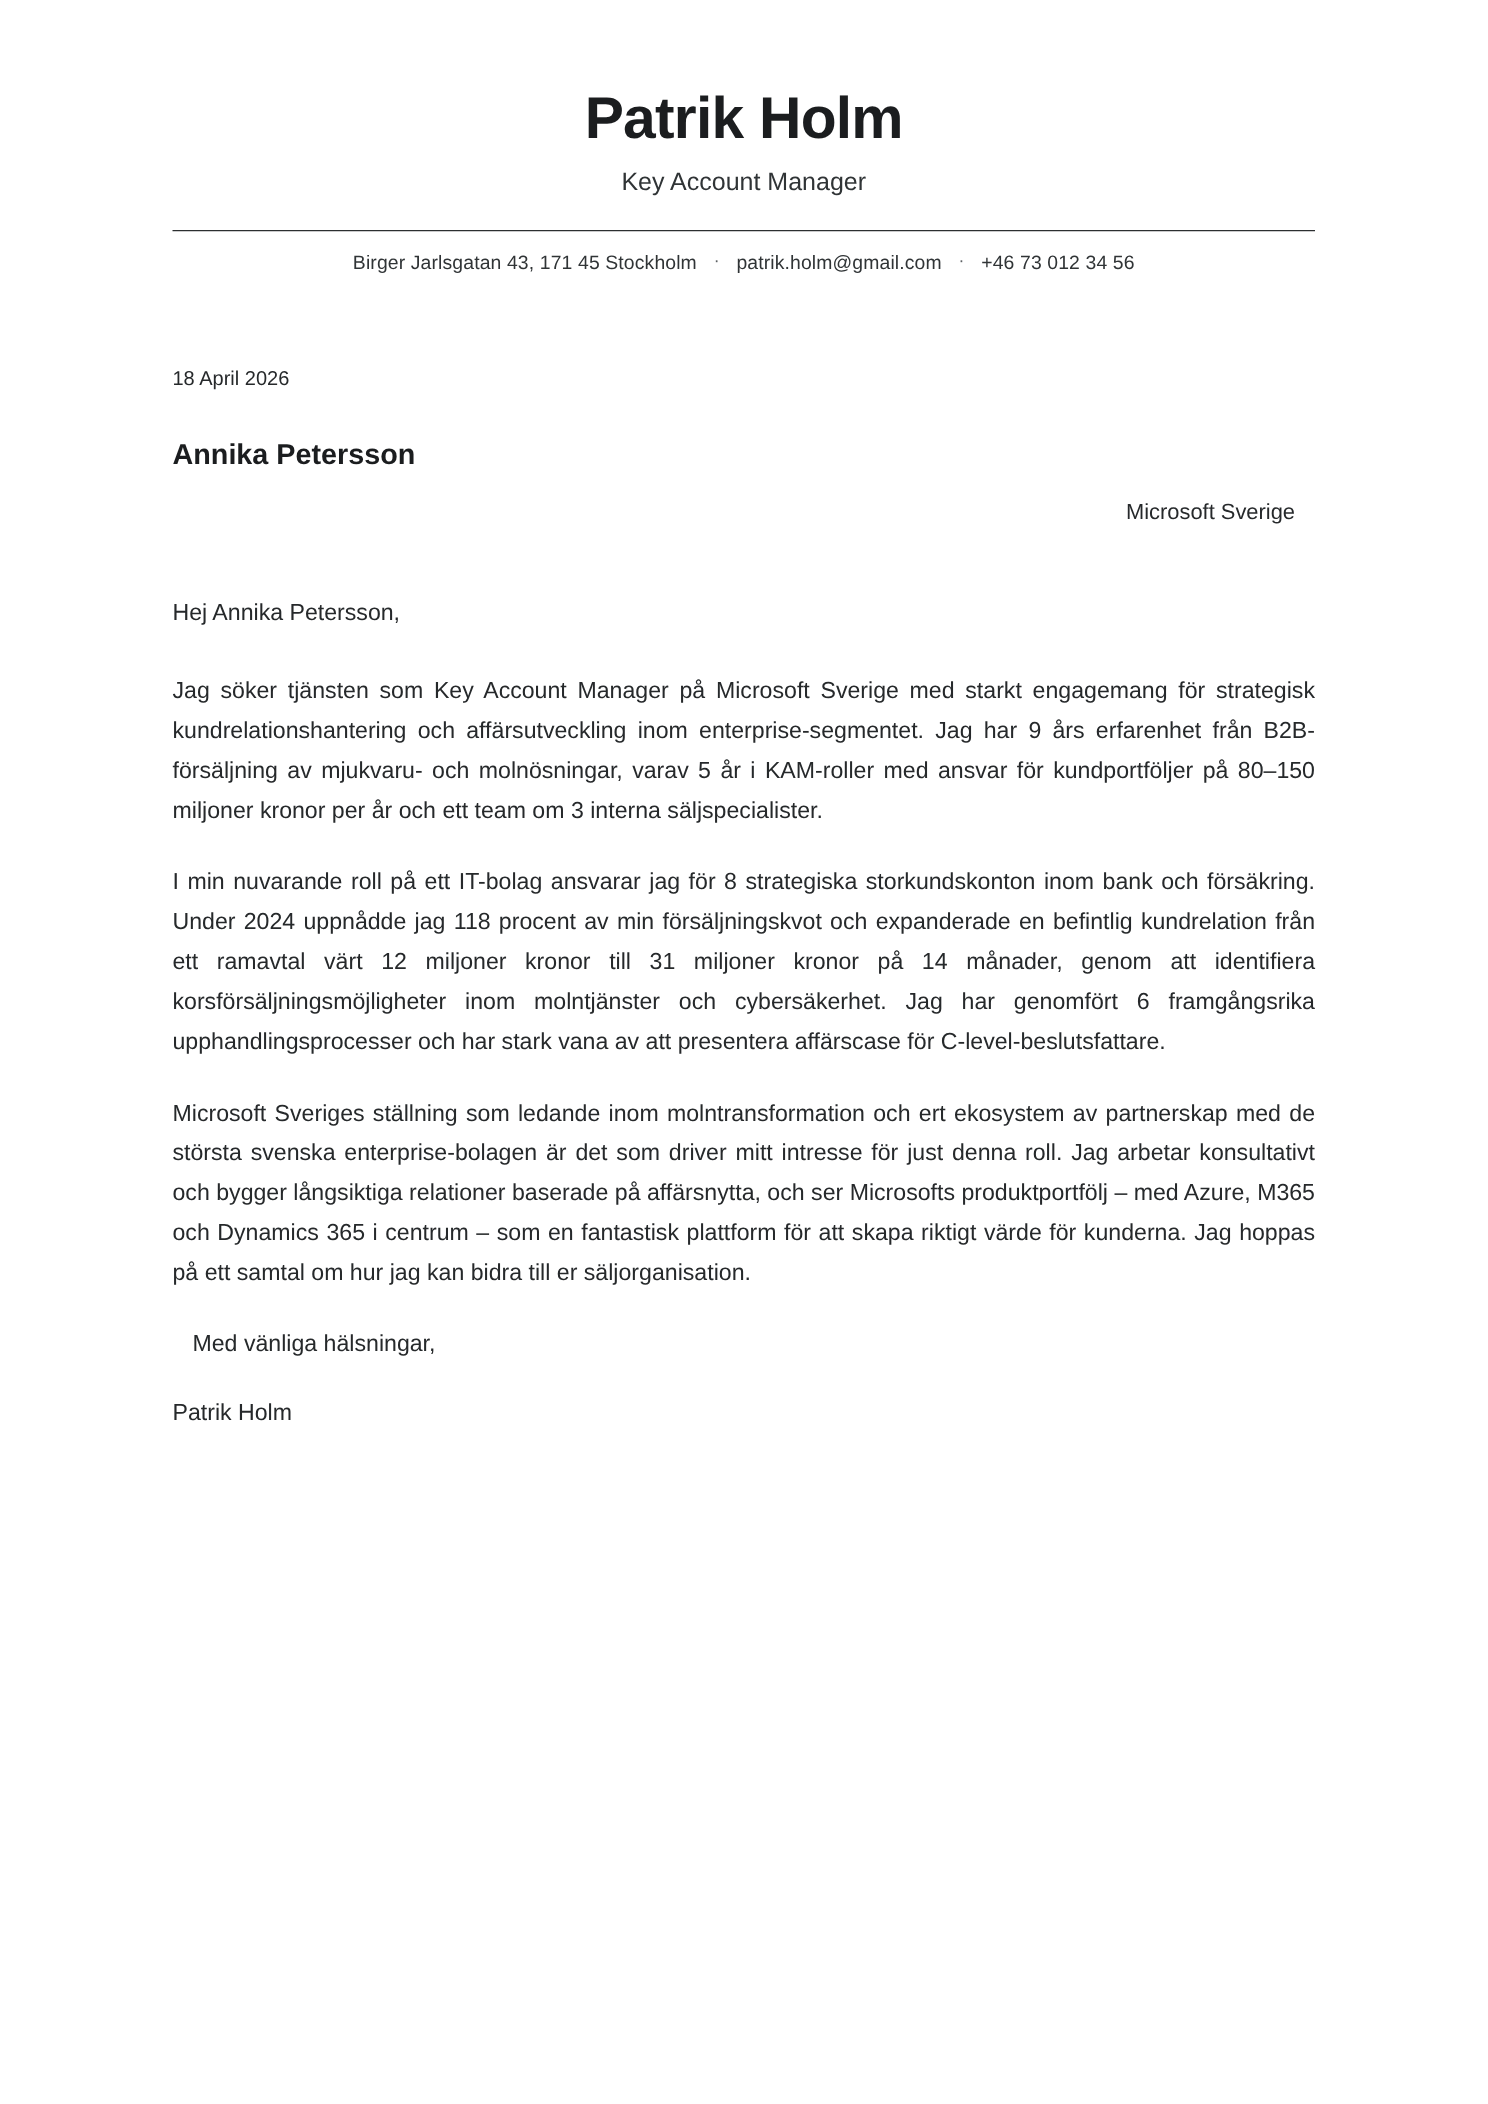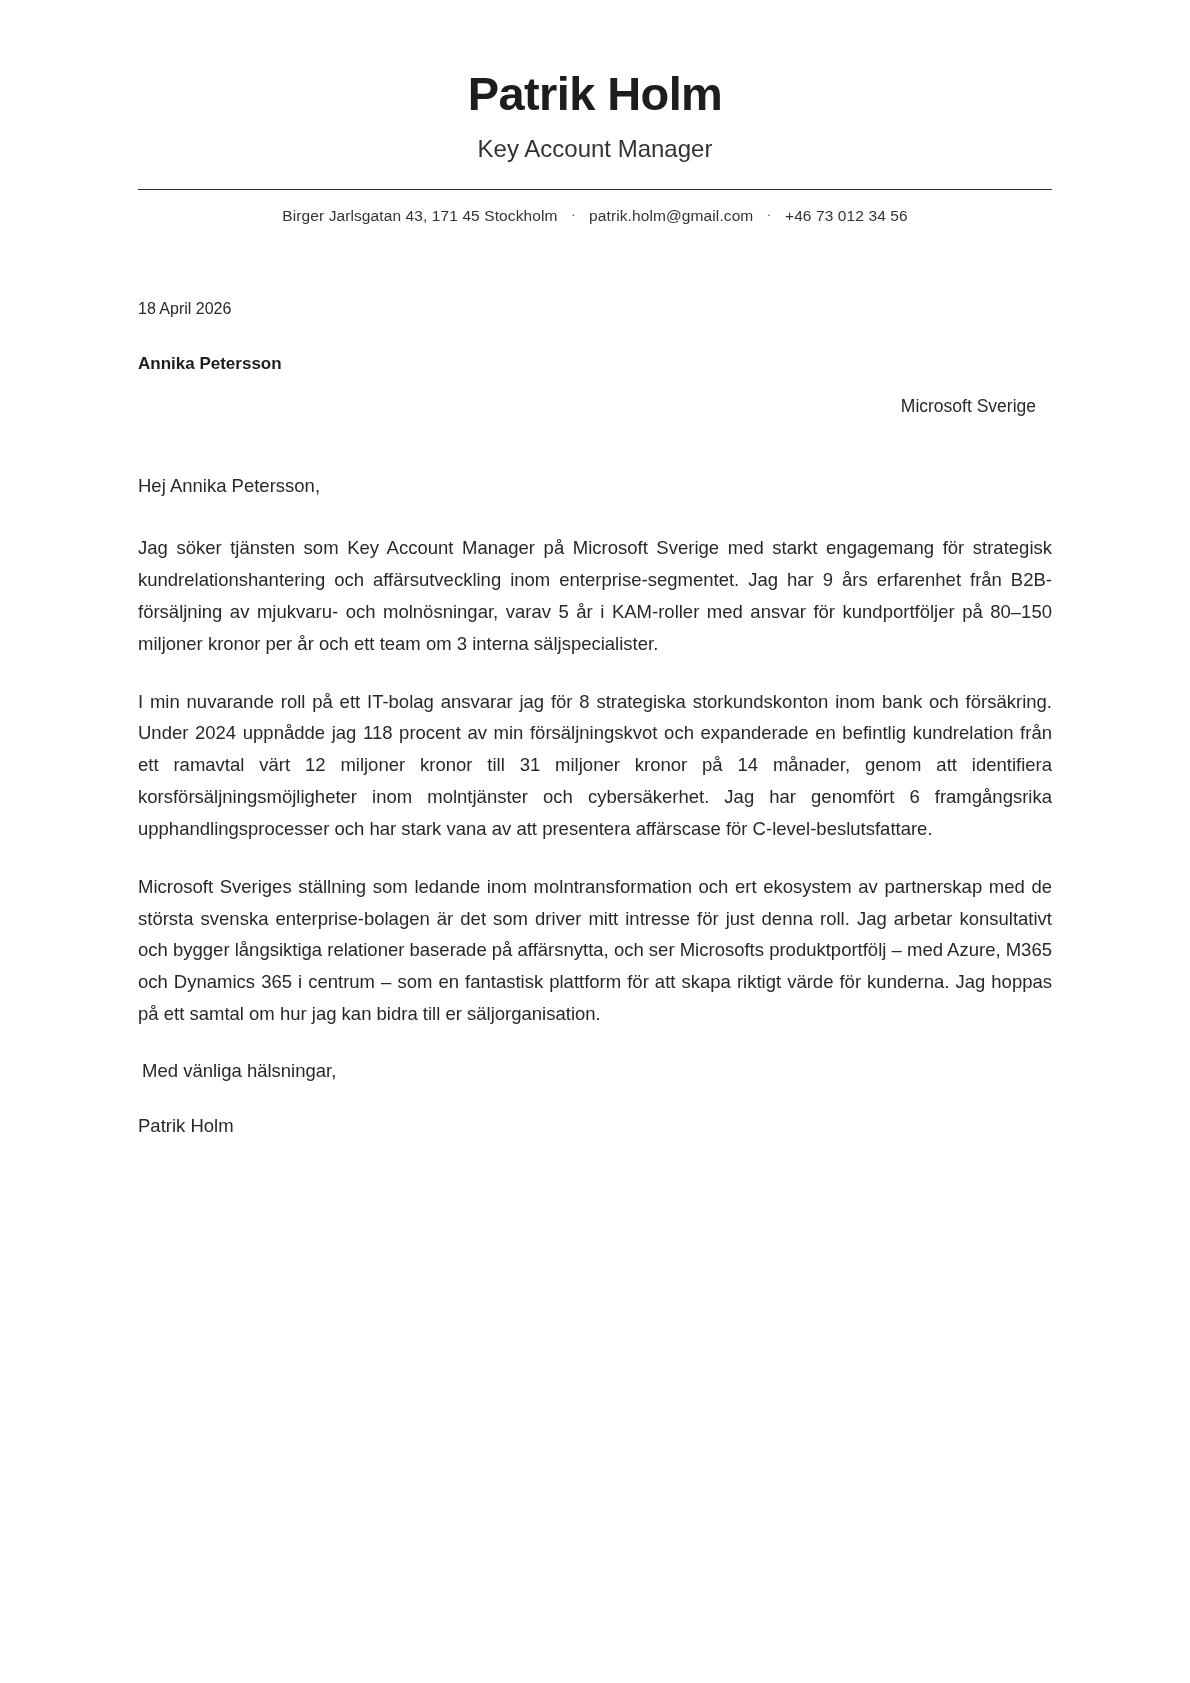--- a/index.html
+++ b/index.html
@@ -40,7 +40,7 @@
     margin: 0 0 12px 0;
   }
   .applicant-role {
-    font-size: 24px;
+    font-size: 20px;
     font-weight: 400;
     color: #303436;
     line-height: 1.3;

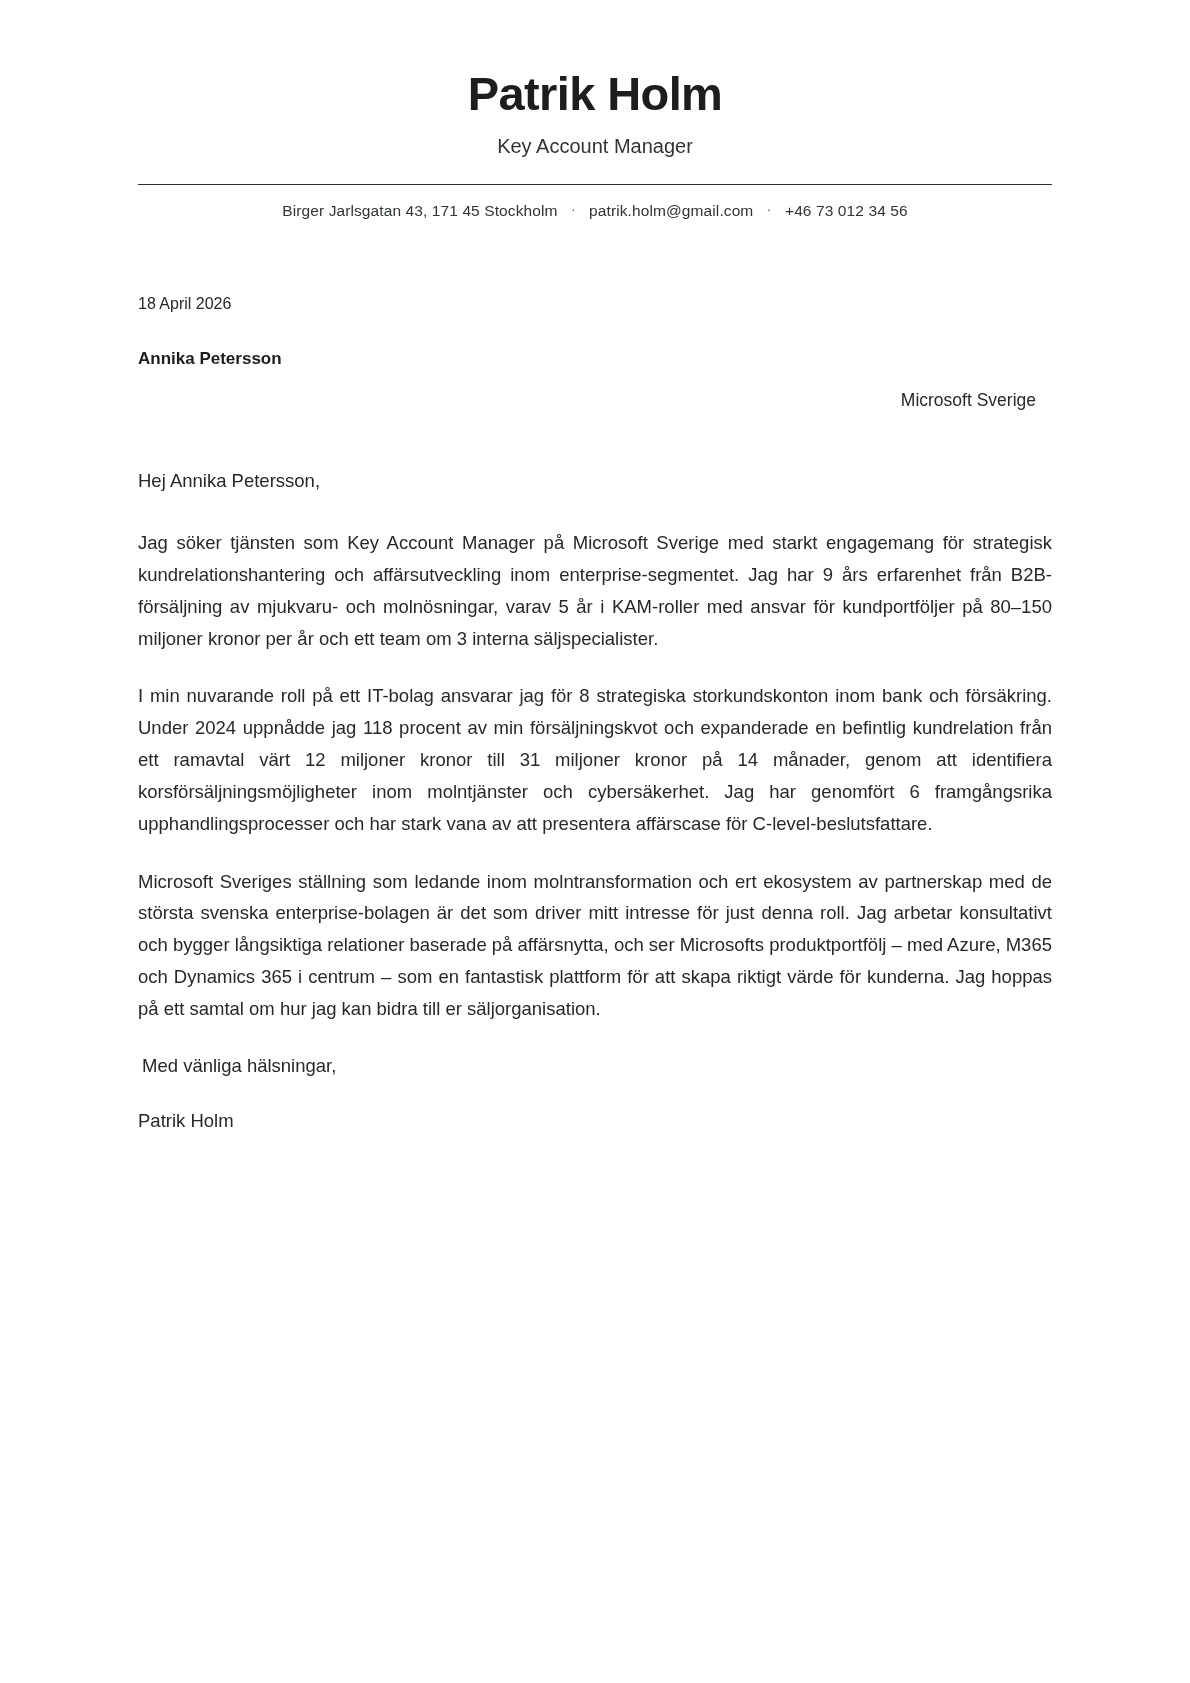--- a/index.html
+++ b/index.html
@@ -78,7 +78,7 @@
     margin: 0 0 31px 0;
   }
   .recipient-name {
-    font-size: 17px;
+    font-size: 23px;
     font-weight: 700;
     color: #1b1d1f;
     line-height: 1.5;

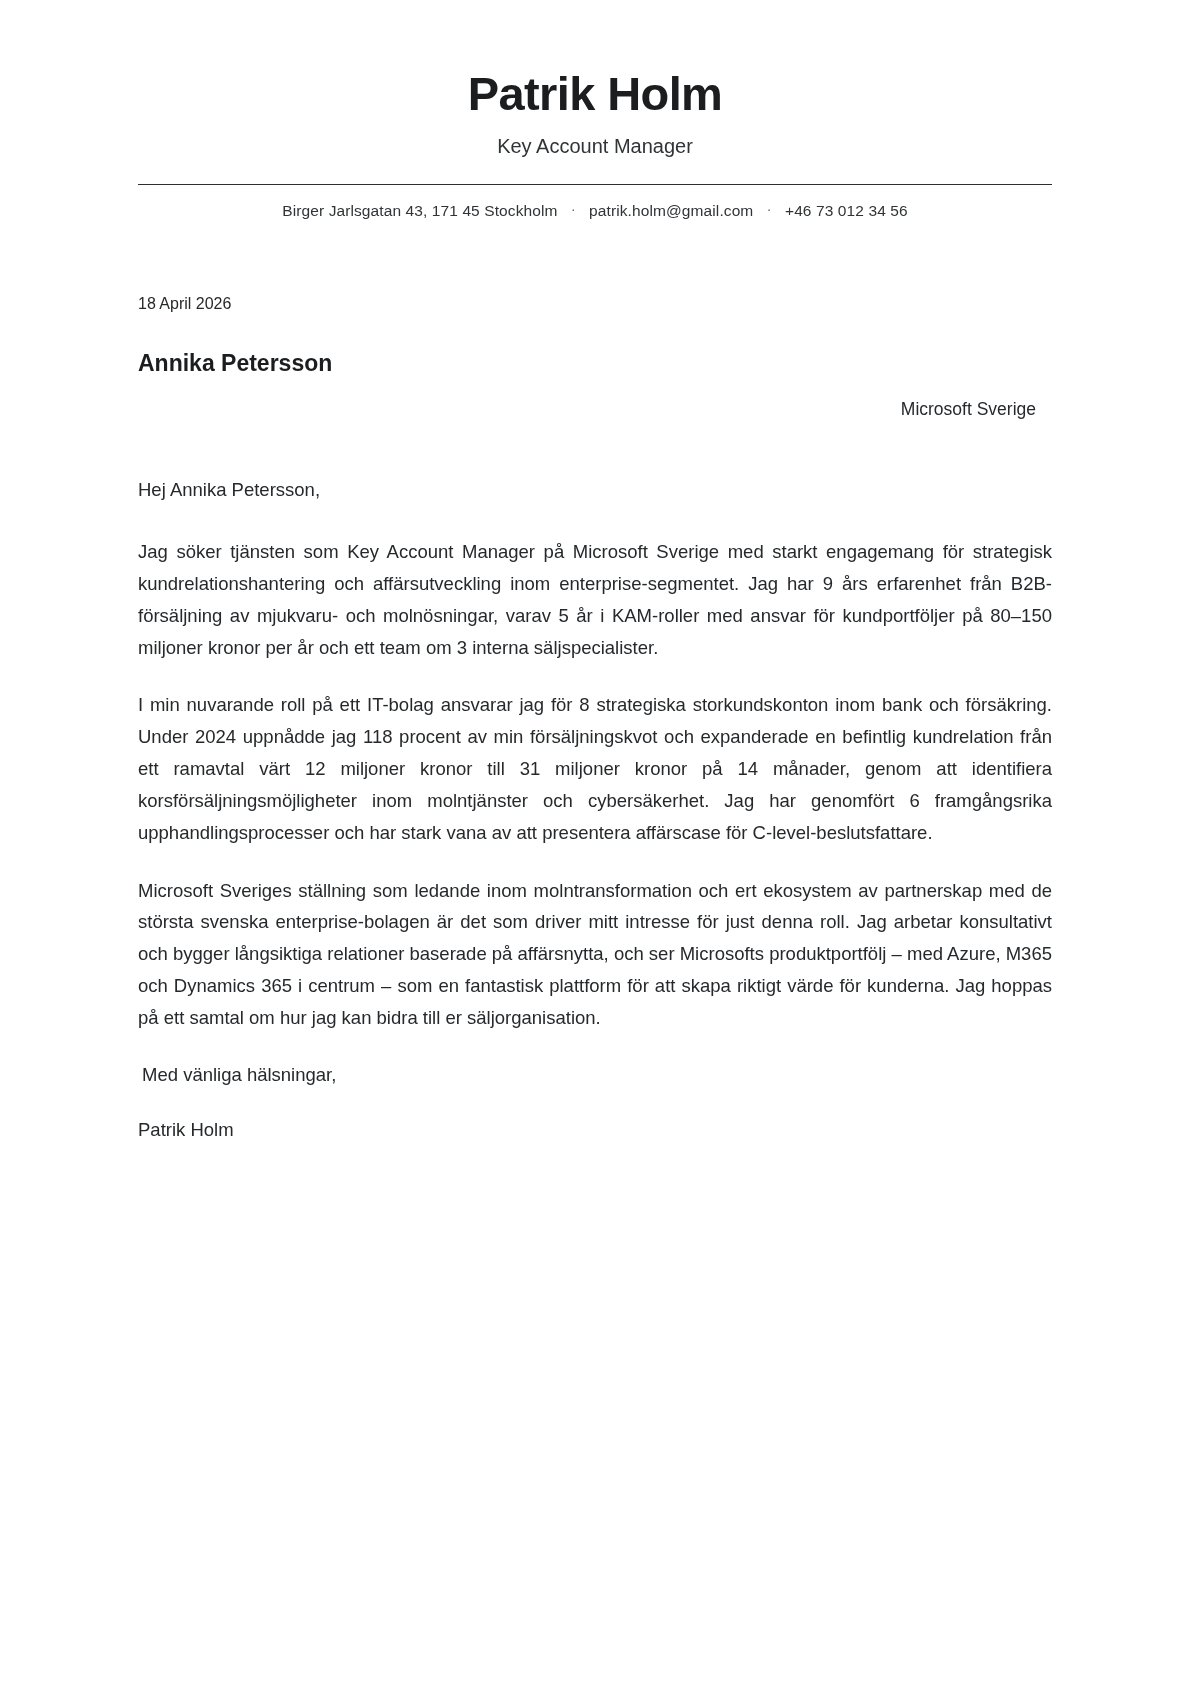--- a/index.html
+++ b/index.html
@@ -115,7 +115,7 @@
     font-size: 18.5px;
     line-height: 1.6;
     color: #26292b;
-    margin: 0 0 26px 4px;
+    margin: 0 0 26px 16px;
   }
   .signature-name {
     font-size: 18.5px;

